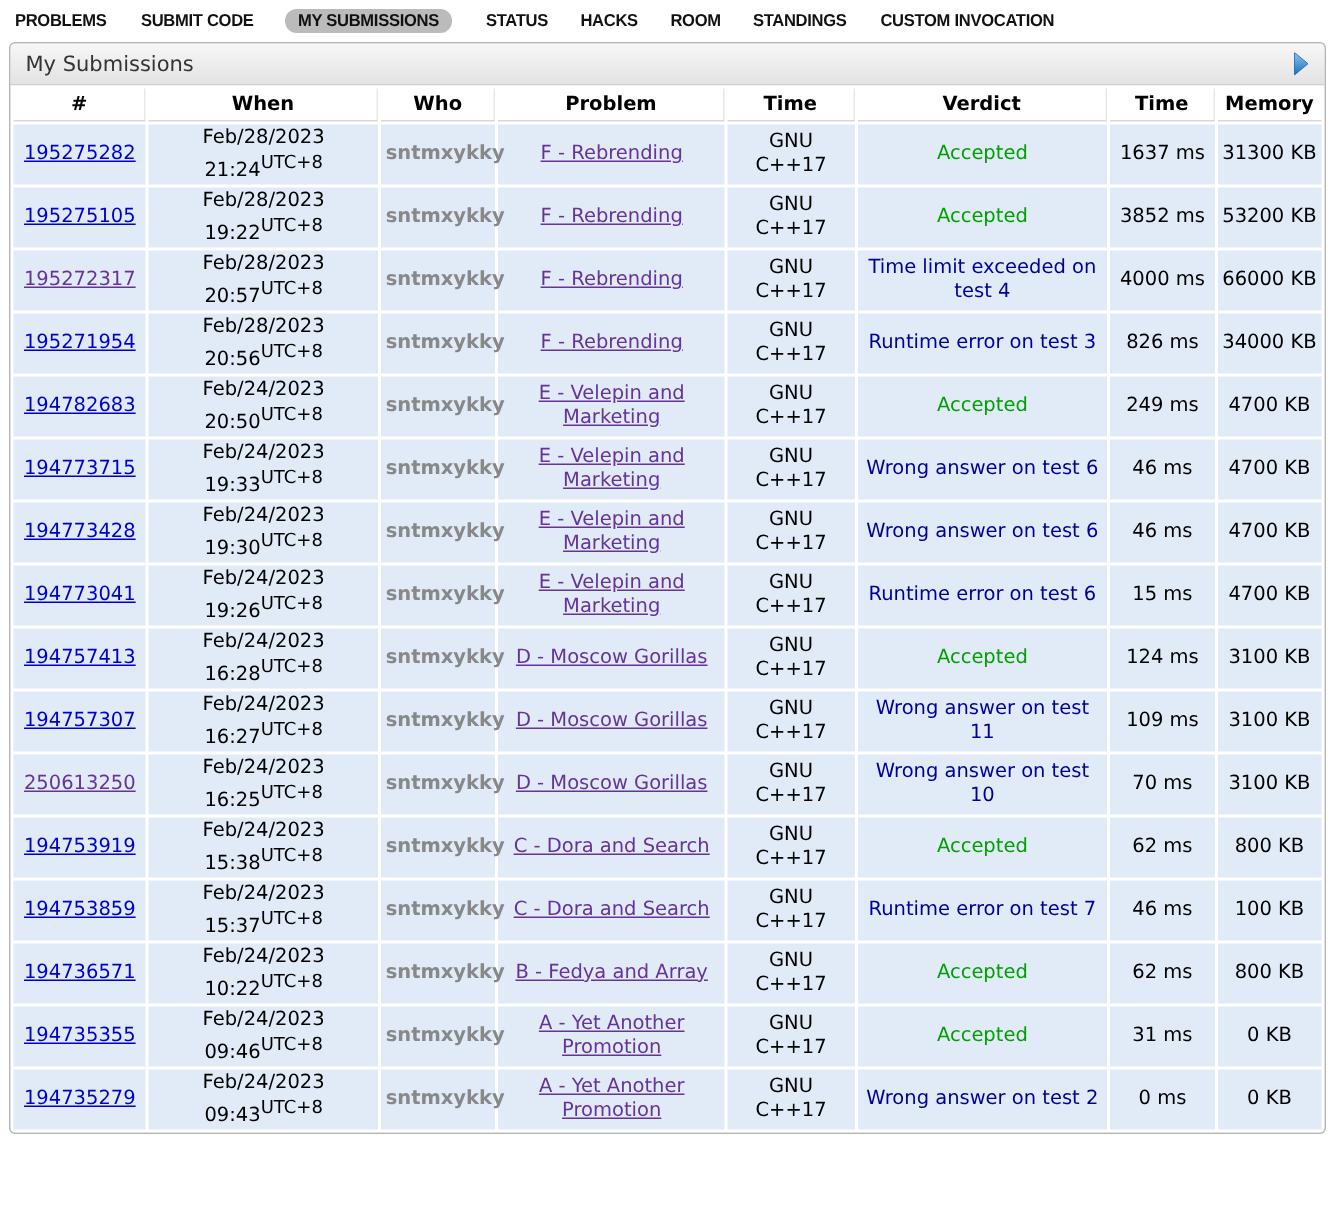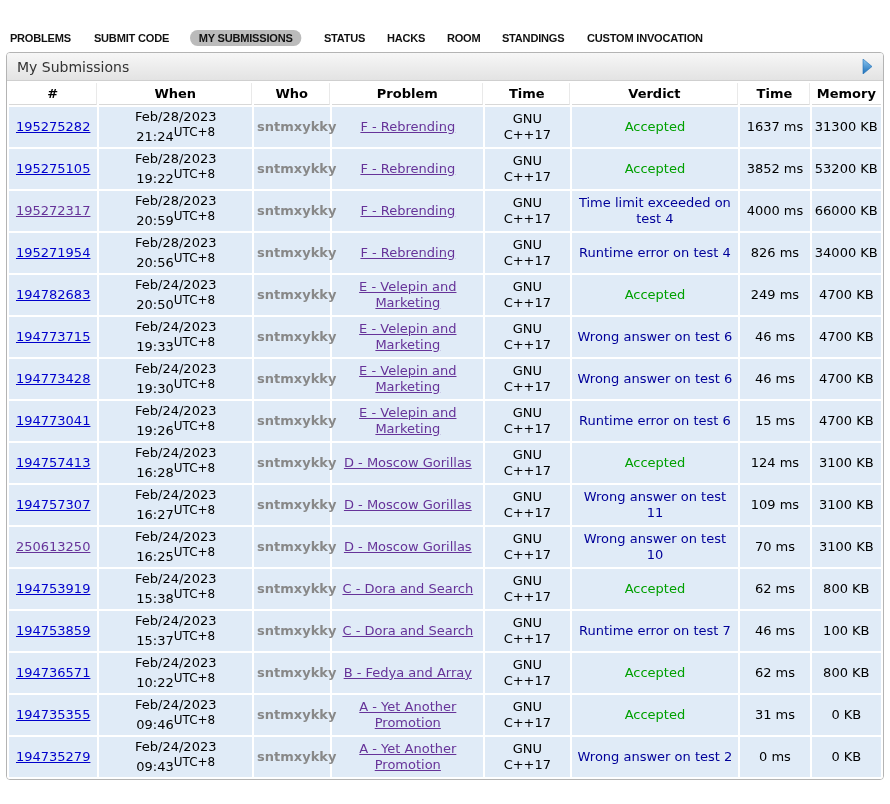--- a/index.html
+++ b/index.html
@@ -11,7 +11,7 @@
   body{width:890px;height:804px;font-family:"DejaVu Sans","Liberation Sans",sans-serif;overflow:hidden;}
 
   
-  .topnav{display:flex;align-items:center;gap:16px;padding:5px 8px 4px 8px;height:27px;margin-top:24px;}
+  .topnav{display:flex;align-items:center;gap:16px;padding:5px 8px 4px 8px;height:27px;}
   .nav-tab{font-family:"Liberation Sans",sans-serif;font-weight:bold;font-size:11.5px;
     color:#111;letter-spacing:-0.2px;cursor:pointer;white-space:nowrap;padding:2px 2px;
     transform:scaleX(0.96);transform-origin:left center;}

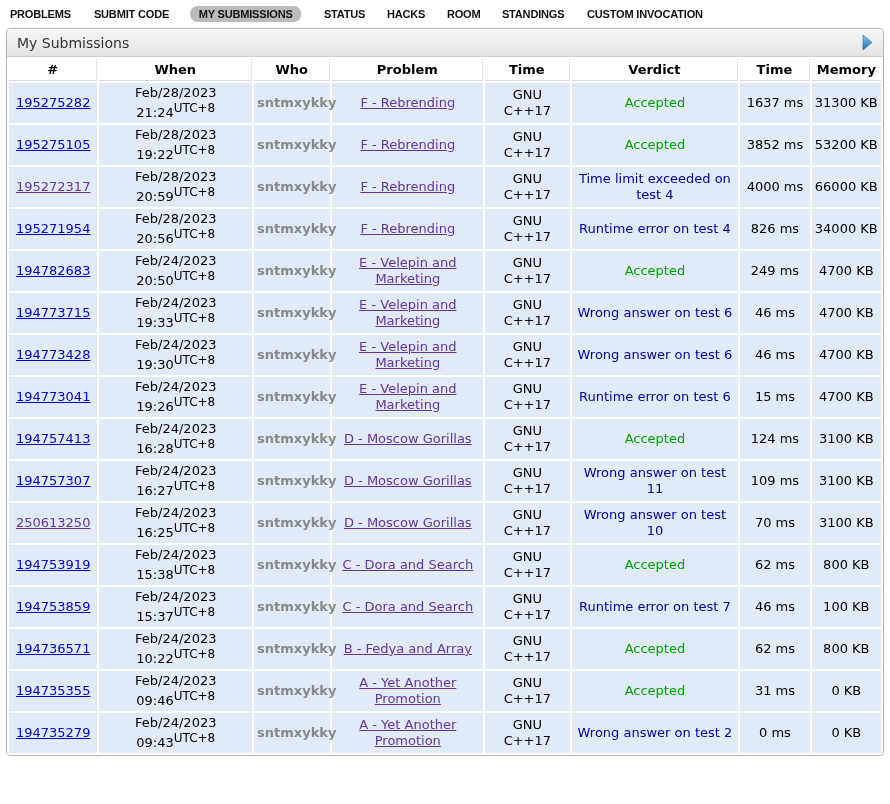--- a/index.html
+++ b/index.html
@@ -129,7 +129,7 @@
     <td><a href="#" class="id-link visited">195272317</a></td>
     <td>
       <span class="when-date">Feb/28/2023</span><br>
-      <span class="when-time"><span class="t">20:59</span><sup class="tz">UTC+8</sup></span>
+      <span class="when-time"><span class="t">20:57</span><sup class="tz">UTC+8</sup></span>
     </td>
     <td><span class="who">sntmxykky</span></td>
     <td><a href="#" class="problem-link">F - Rebrending</a></td>

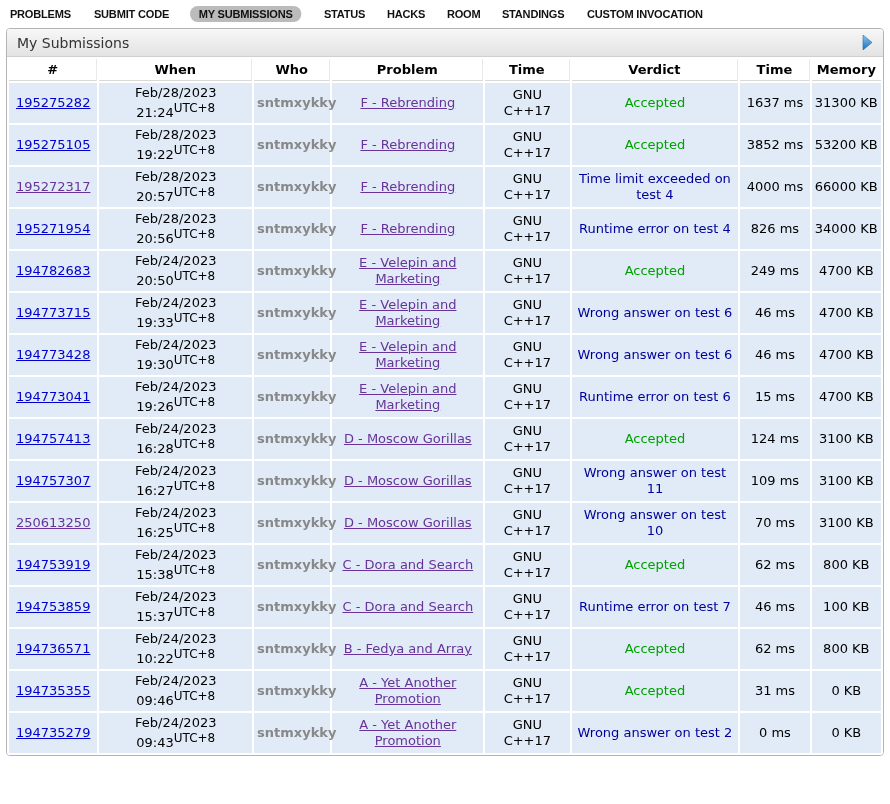--- a/index.html
+++ b/index.html
@@ -148,7 +148,7 @@
     <td><span class="who">sntmxykky</span></td>
     <td><a href="#" class="problem-link">F - Rebrending</a></td>
     <td><span class="lang1">GNU</span><br><span class="lang2">C++17</span></td>
-    <td><span class="verdict">Runtime error on test 4</span></td>
+    <td><span class="verdict">Runtime error on test 3</span></td>
     <td>826 ms</td>
     <td>34000 KB</td>
   </tr>

